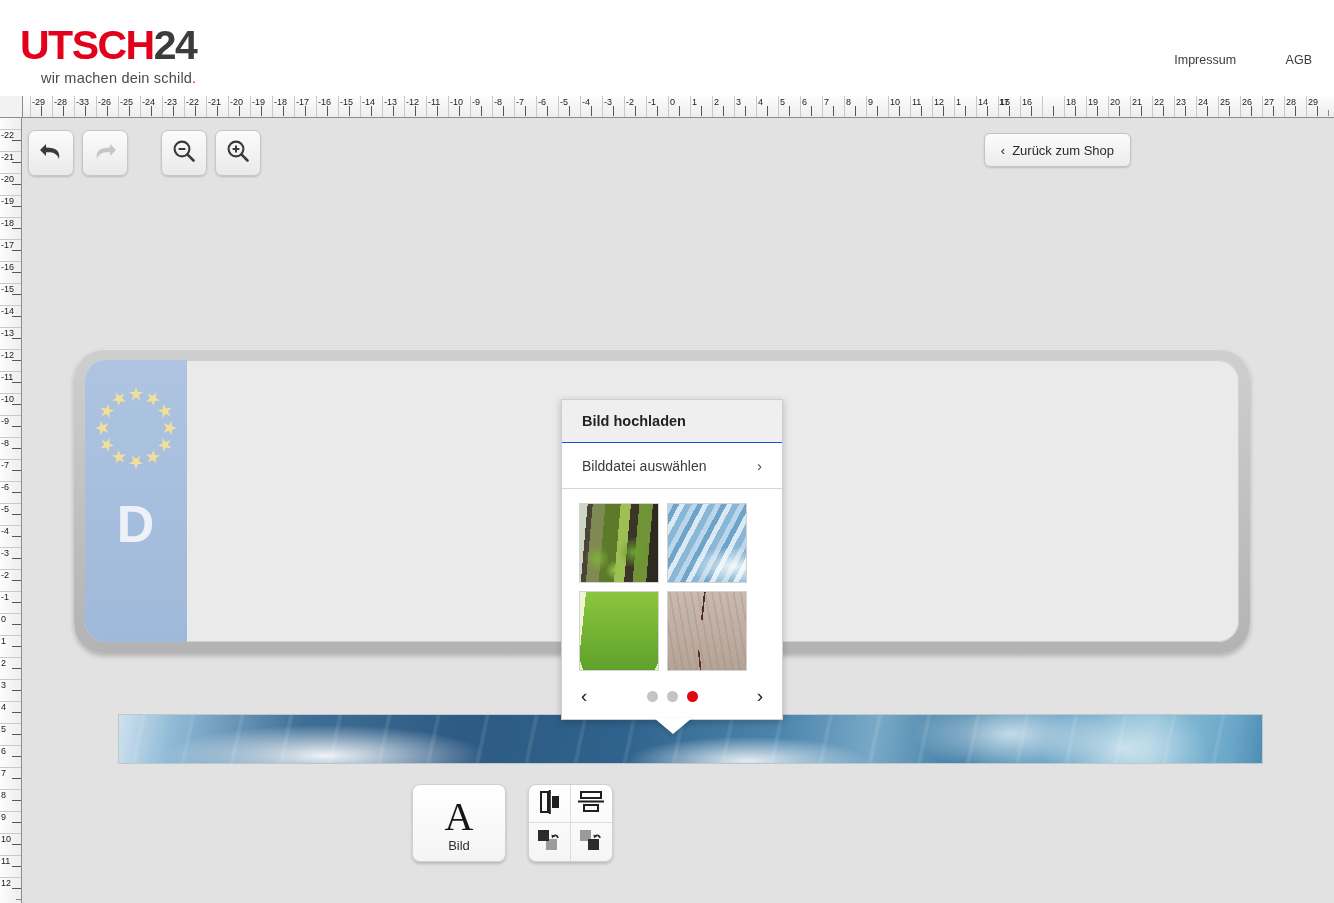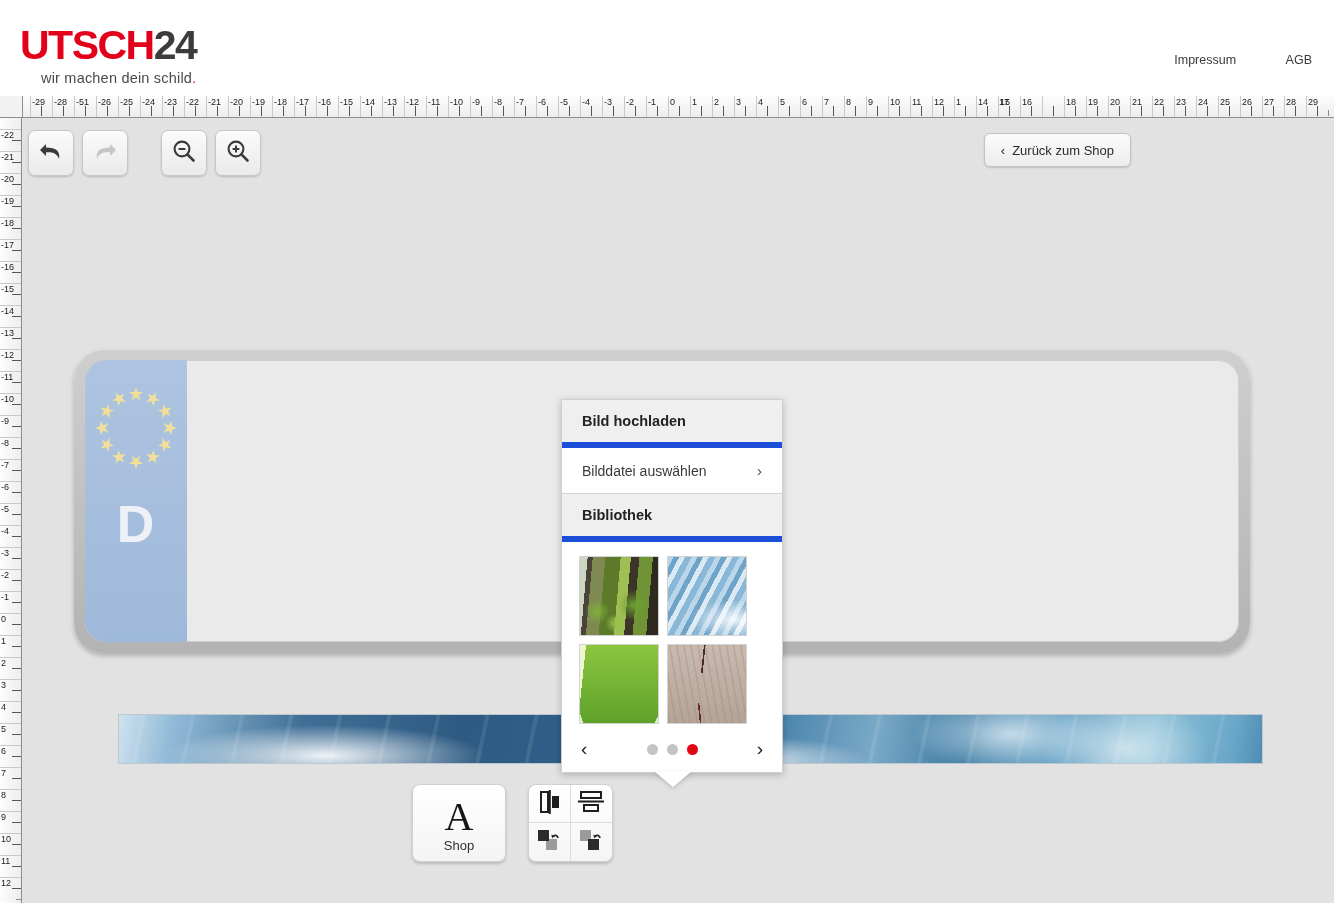--- a/index.html
+++ b/index.html
@@ -305,7 +305,7 @@
     <div class="tick major" style="left: 85px;"></div>
     <div class="sep" style="left: 74px;"></div>
     <div class="tick minor" style="left: 96px;"></div>
-    <div class="lbl" style="left: 76px;">-51</div>
+    <div class="lbl" style="left: 76px;">-33</div>
     <div class="tick major" style="left: 107px;"></div>
     <div class="sep" style="left: 96px;"></div>
     <div class="tick minor" style="left: 118px;"></div>

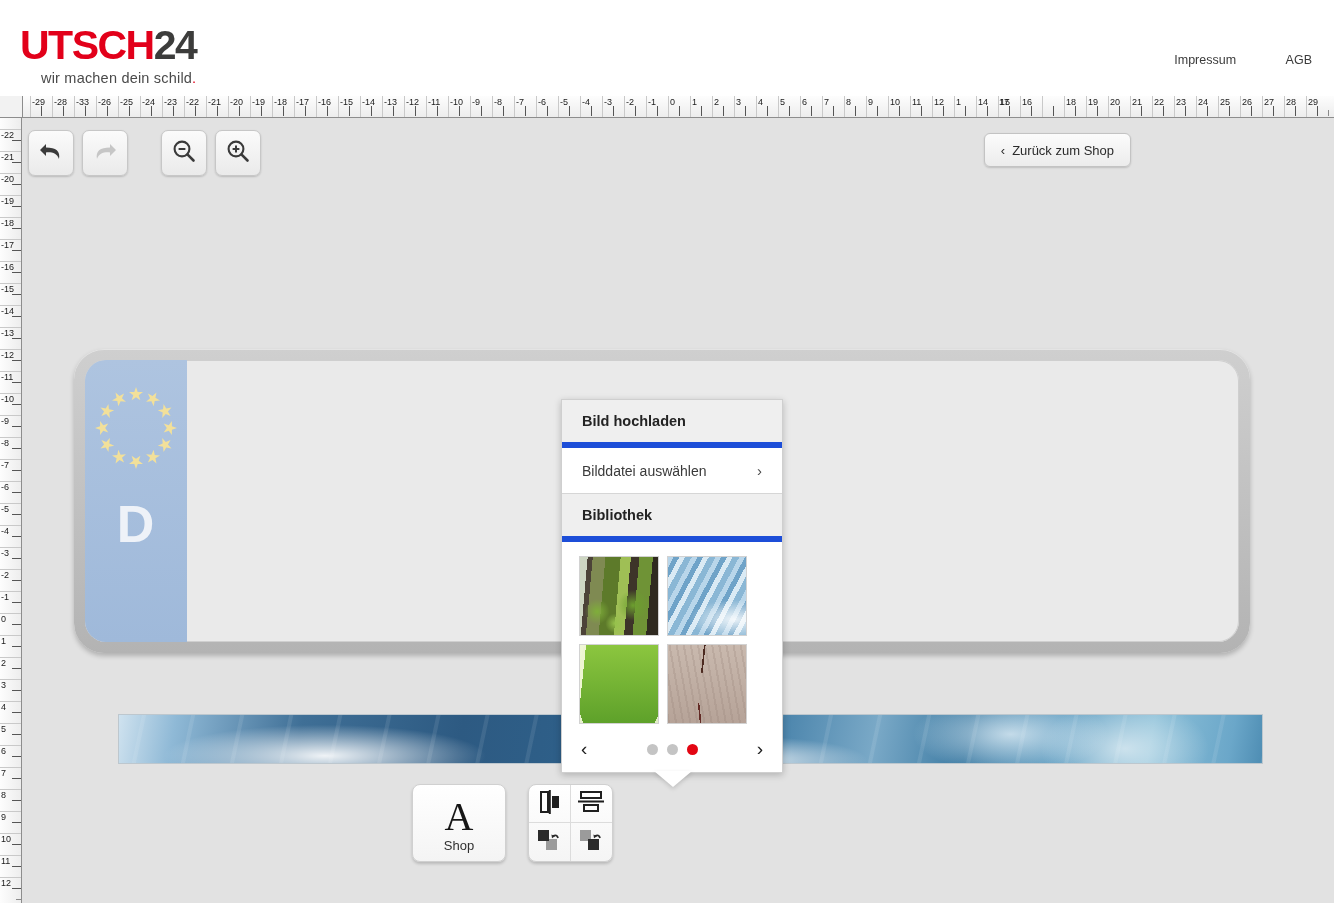--- a/index.html
+++ b/index.html
@@ -176,7 +176,7 @@
     z-index:20;
   }
   .pop-head {
-    background:#efefef; border-bottom:6px solid #1d4ed8;
+    background:#efefef; border-bottom:1px solid #1d4ed8;
     padding:13px 20px; font-size:14.5px; font-weight:bold; color:#232323;
   }
   .pop-row {

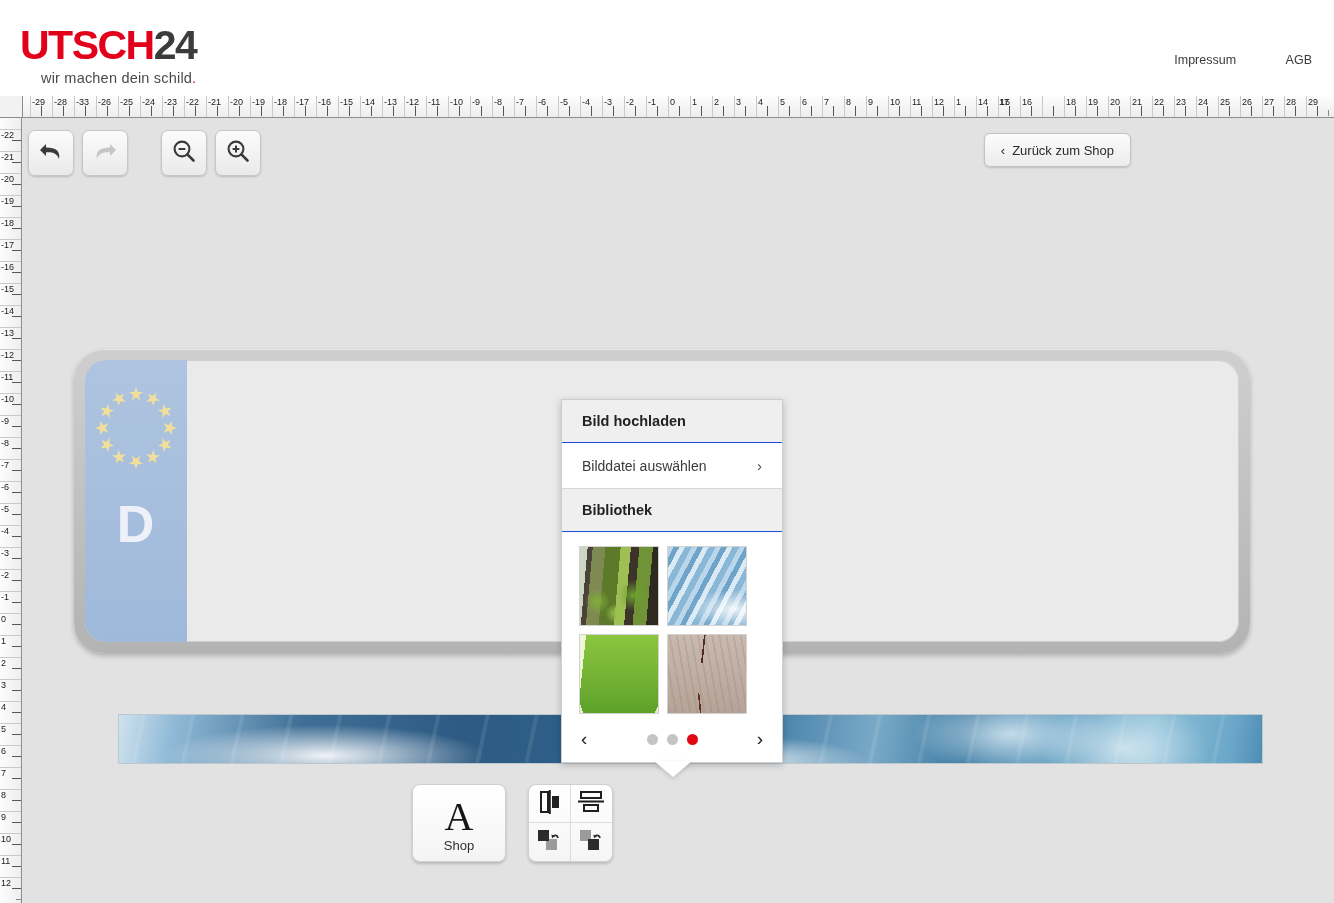--- a/index.html
+++ b/index.html
@@ -751,7 +751,6 @@
       <span>Bilddatei auswählen</span>
       <span class="chev">›</span>
     </div>
-    <div class="pop-head">Bibliothek</div>
     <div id="thumb-grid">
       <div class="thumb th-forest"></div>
       <div class="thumb th-water"></div>

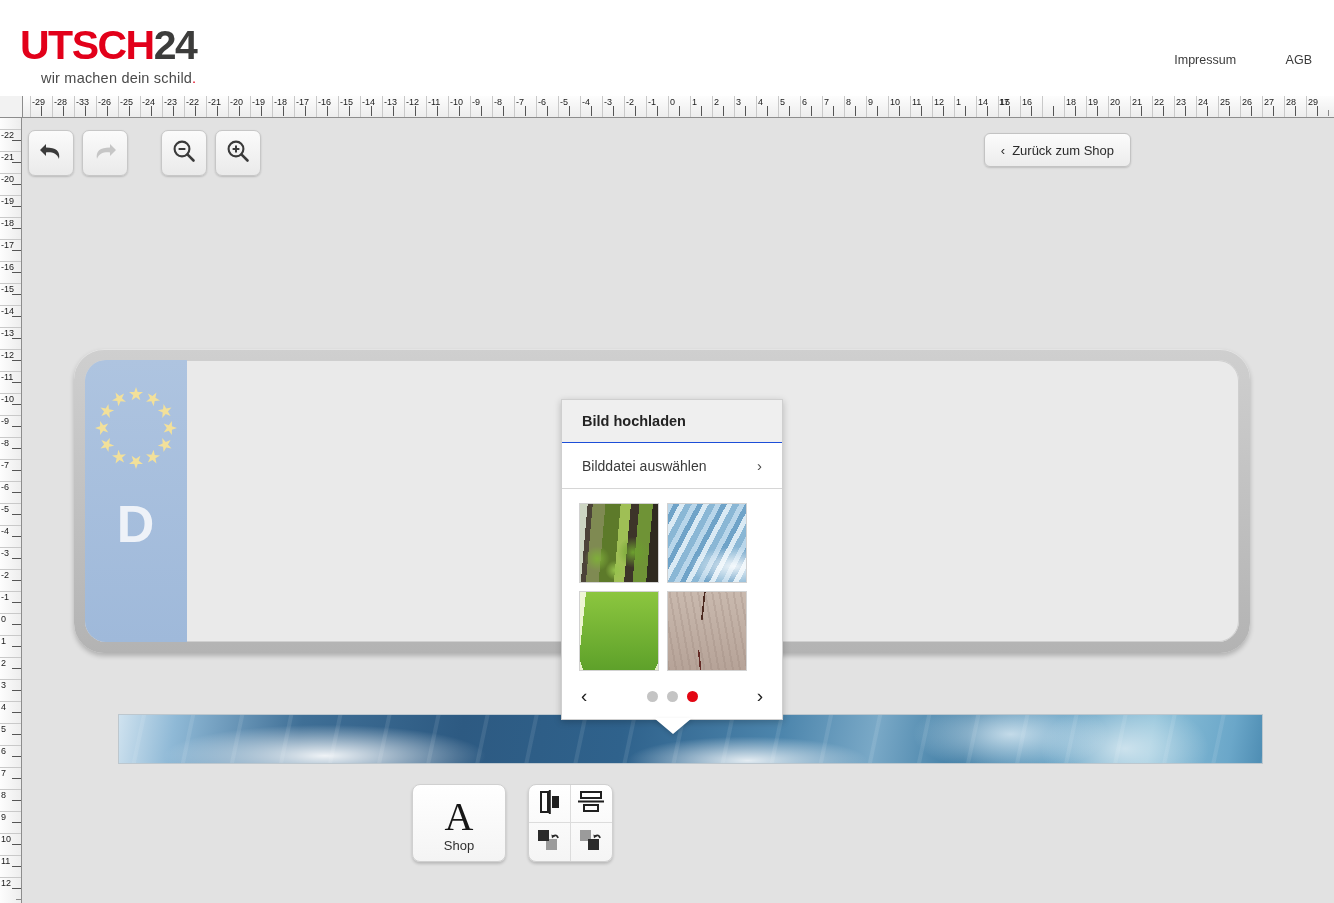--- a/index.html
+++ b/index.html
@@ -777,7 +777,7 @@
             <text x="20" y="33" font-family="Liberation Serif, serif" font-size="40" text-anchor="middle" fill="#161616">A</text>
           </svg>
       </span>
-      <span class="cap">Shop</span>
+      <span class="cap">Bild</span>
     </div>
 
 

